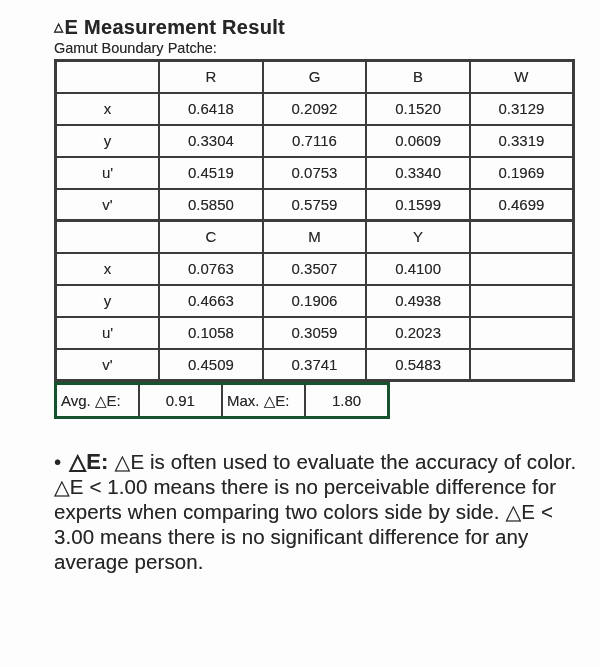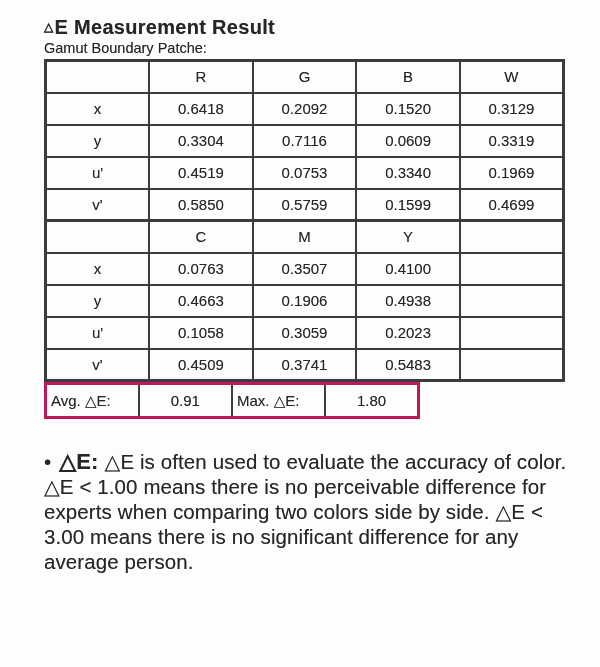--- a/index.html
+++ b/index.html
@@ -12,7 +12,7 @@
     text-shadow: 0 0 0.6px rgba(40,40,40,0.45);
     overflow: hidden;
   }
-  .page { padding: 12px 24px 0 44px; }
+  .page { padding: 12px 24px 0 44px; margin-left: 10px; }
 
   .title {
     font-size: 20px; font-weight: bold;

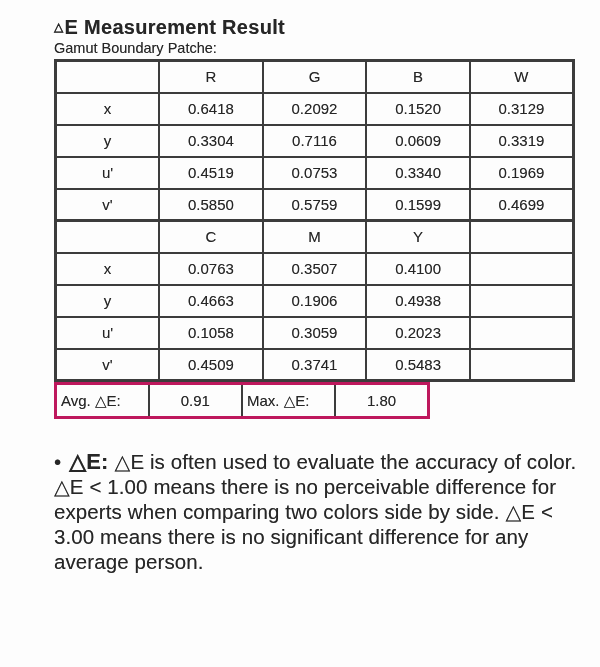--- a/index.html
+++ b/index.html
@@ -47,8 +47,8 @@
     margin: 14px 0 3px 0;
   }
   .std-table {
-    width: 376px;
-    border: 3px solid #be185d;
+    width: 336px;
+    border: 3px solid #14532d;
   }
   .std-table td {
     border: 2px solid #3c3c3c;

